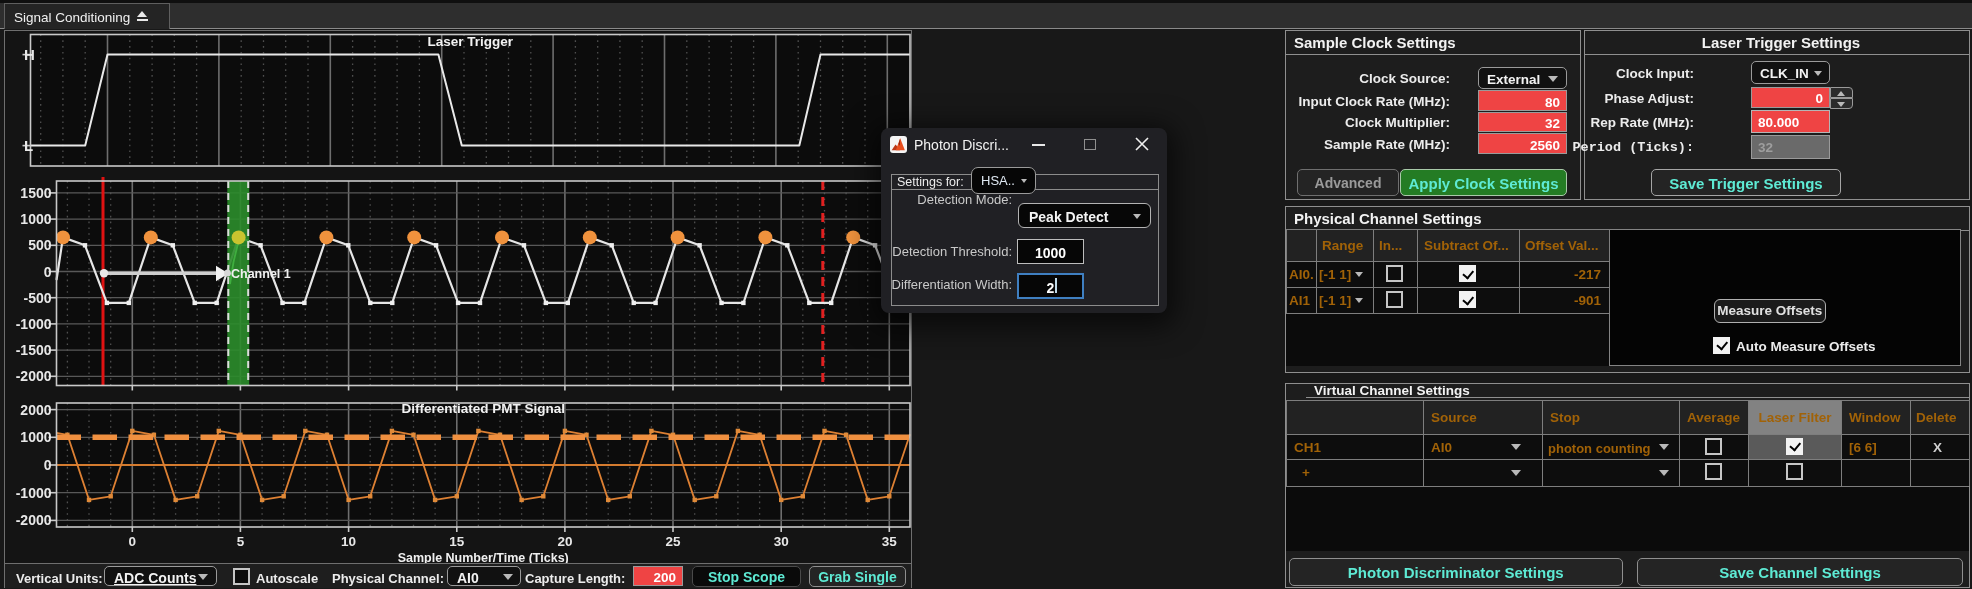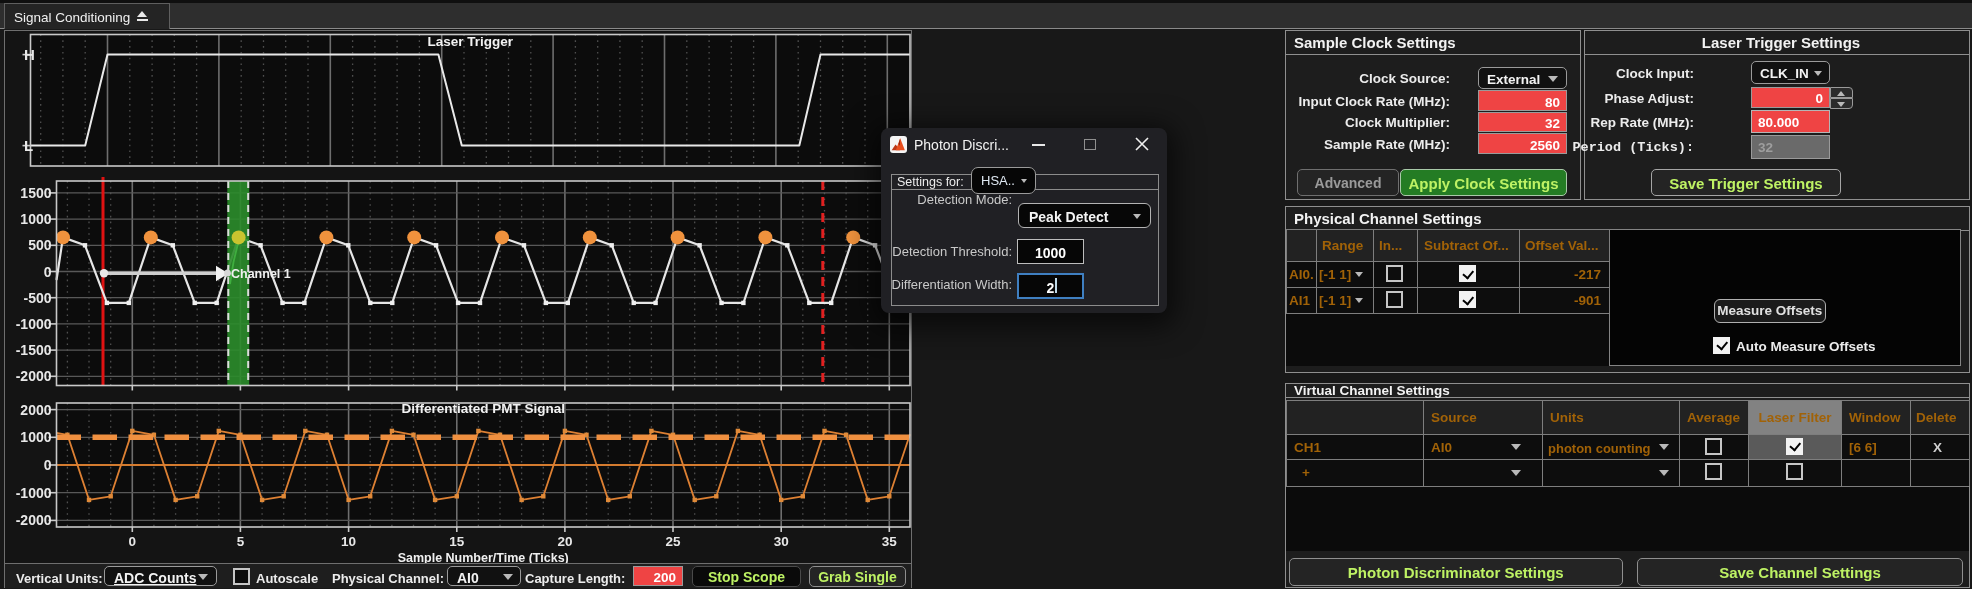--- a/index.html
+++ b/index.html
@@ -11,7 +11,7 @@
 .inp{position:absolute;background:#ef4444;border:1px solid #9a9a9a;color:#fff;font-weight:bold;font-size:13.5px;z-index:3;line-height:1;}
 .dd{position:absolute;background:#111;border:1px solid #9a9a9a;border-radius:5px;color:#f2f2f2;font-weight:bold;font-size:13.5px;z-index:3;}
 .arr{position:absolute;width:0;height:0;border-left:5px solid transparent;border-right:5px solid transparent;border-top:6px solid #b9b9b9;}
-.btn{position:absolute;background:#242424;border:1px solid #8f8f8f;border-radius:5px;color:#bef264;font-weight:bold;font-size:15px;text-align:center;z-index:3;white-space:nowrap;}
+.btn{position:absolute;background:#242424;border:1px solid #8f8f8f;border-radius:5px;color:#5eead4;font-weight:bold;font-size:15px;text-align:center;z-index:3;white-space:nowrap;}
 .cb{position:absolute;width:17px;height:17px;background:#0d0d0d;border:2px solid #c6c6c6;z-index:4;}
 .cbon{position:absolute;width:17px;height:17px;background:#f2f2f2;border:2px solid #f2f2f2;z-index:4;}
 .cbon:after{content:"";position:absolute;left:2px;top:2.5px;width:8px;height:4.5px;border-left:2.5px solid #000;border-bottom:2.5px solid #000;transform:rotate(-50deg);}

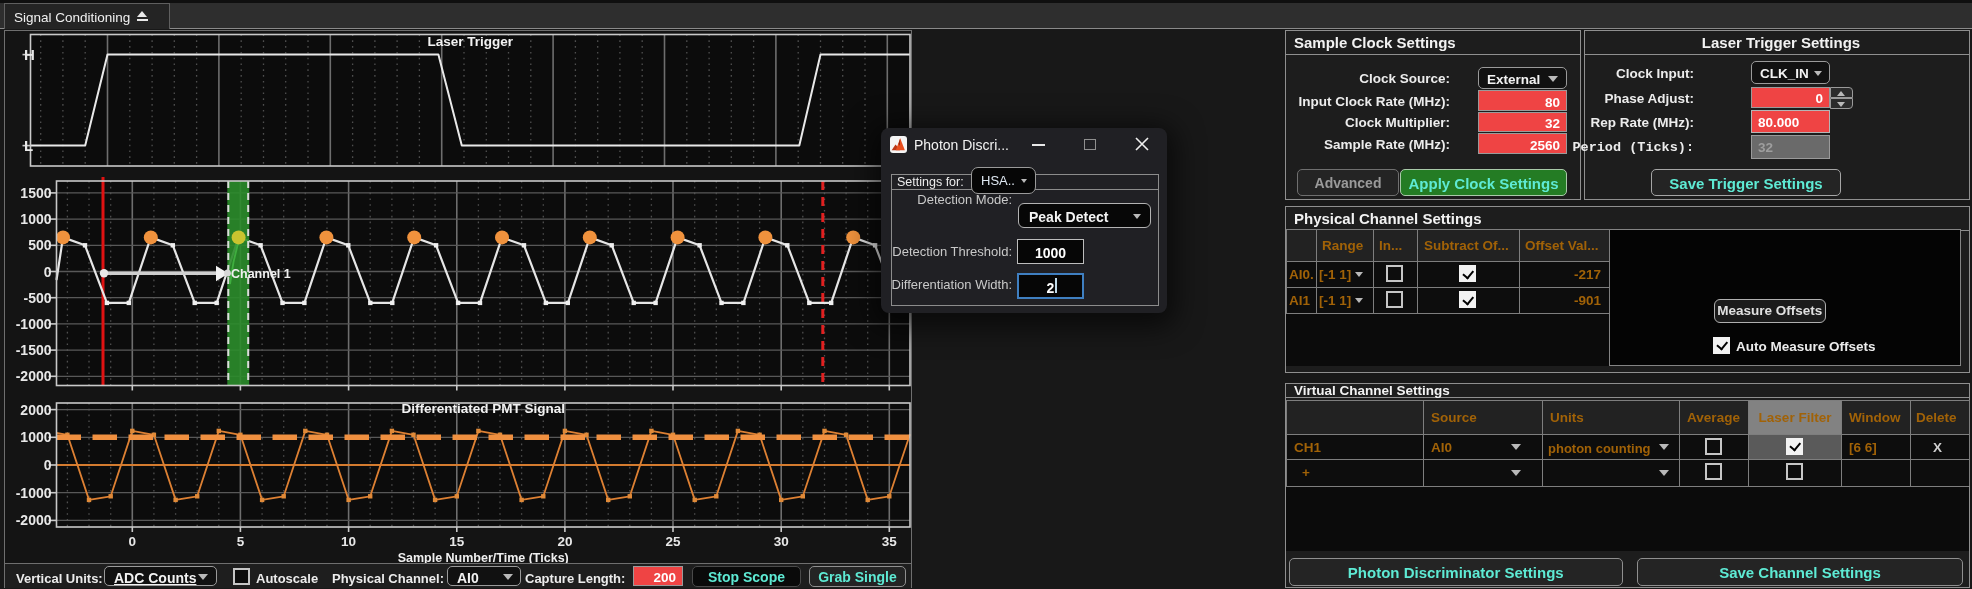--- a/index.html
+++ b/index.html
@@ -116,7 +116,7 @@
 <div class="cbon" style="left:1713px;top:336.5px;"></div>
 <div class="lbl" style="left:1736px;top:338.5px;">Auto Measure Offsets</div>
 <div class="panel" style="left:1285px;top:383px;width:685px;height:205px;">
-      <div class="ptitle" style="height:14px;font-size:13.5px;padding:0 0 0 8px;line-height:14px;">Virtual Channel Settings</div>
+      <div class="ptitle" style="height:14px;font-size:13.5px;padding:0 0 0 8px;line-height:14px;margin-left:20px;">Virtual Channel Settings</div>
     </div>
 <div class="abs" style="left:1286px;top:399.5px;width:683px;height:34px;background:#222;z-index:2;"></div>
 <div class="abs" style="left:1748.4px;top:399.5px;width:92.69999999999982px;height:34px;background:#828282;z-index:2;"></div>

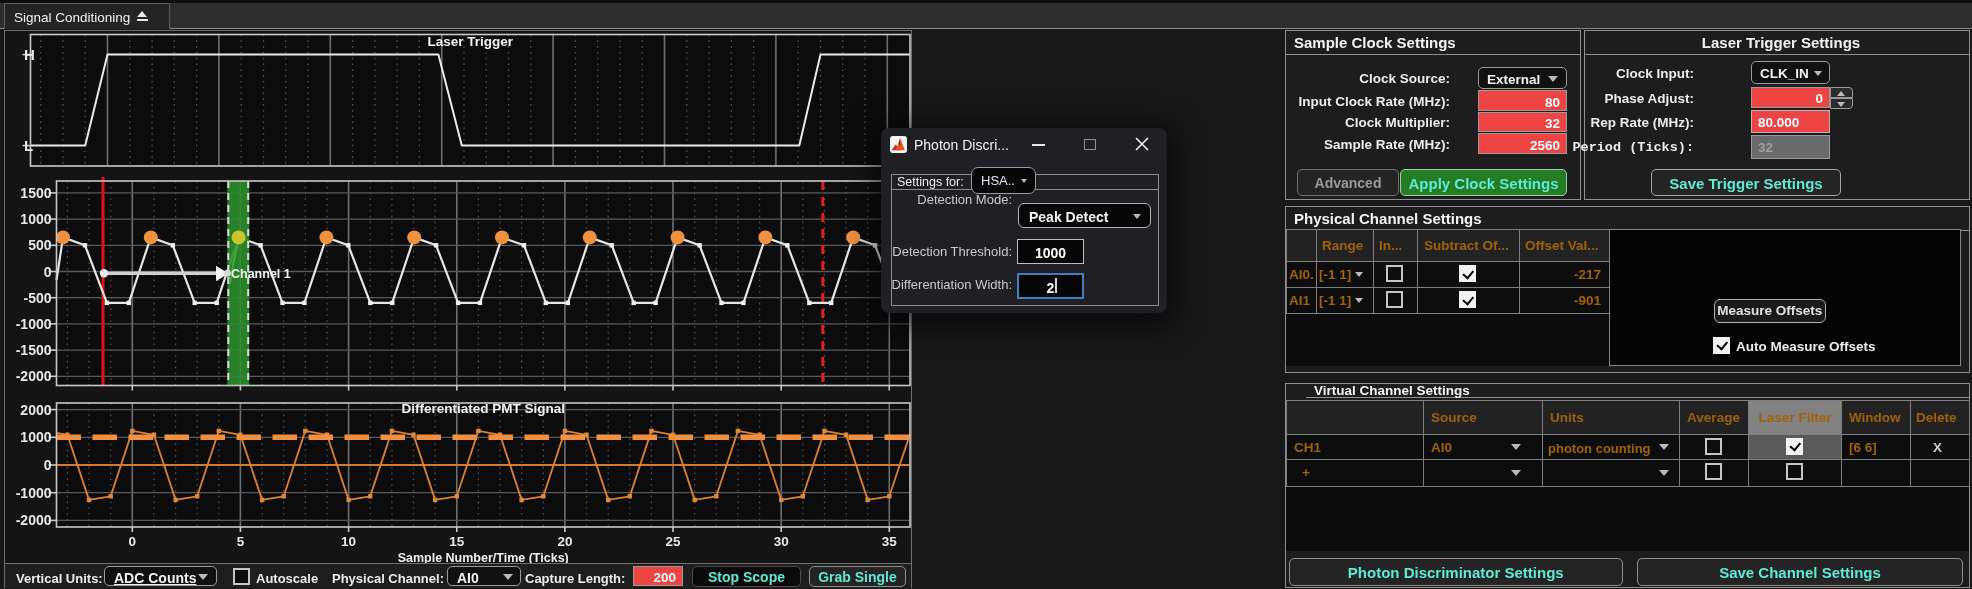--- a/index.html
+++ b/index.html
@@ -136,7 +136,7 @@
 <div class="abs" style="left:1286px;top:458.8px;width:683px;height:1px;background:#7e7e7e;z-index:3;"></div>
 <div class="abs" style="left:1286px;top:486px;width:683px;height:1px;background:#7e7e7e;z-index:3;"></div>
 <div class="cell" style="left:1431px;top:409.5px;">Source</div>
-<div class="cell" style="left:1550px;top:409.5px;">Units</div>
+<div class="cell" style="left:1550px;top:409.5px;">Stop</div>
 <div class="cell" style="left:1687px;top:409.5px;width:53px;text-align:center;">Average</div>
 <div class="cell" style="left:1750px;top:409.5px;width:90px;text-align:center;">Laser Filter</div>
 <div class="cell" style="left:1849px;top:409.5px;">Window</div>

